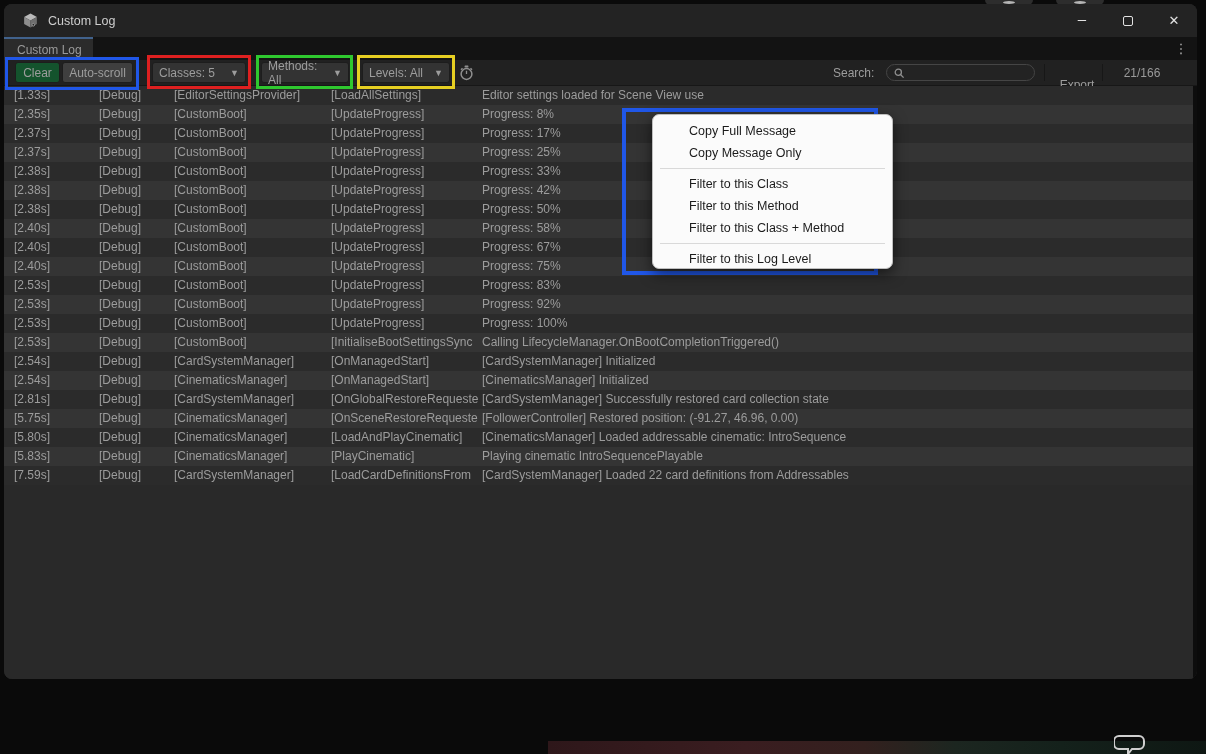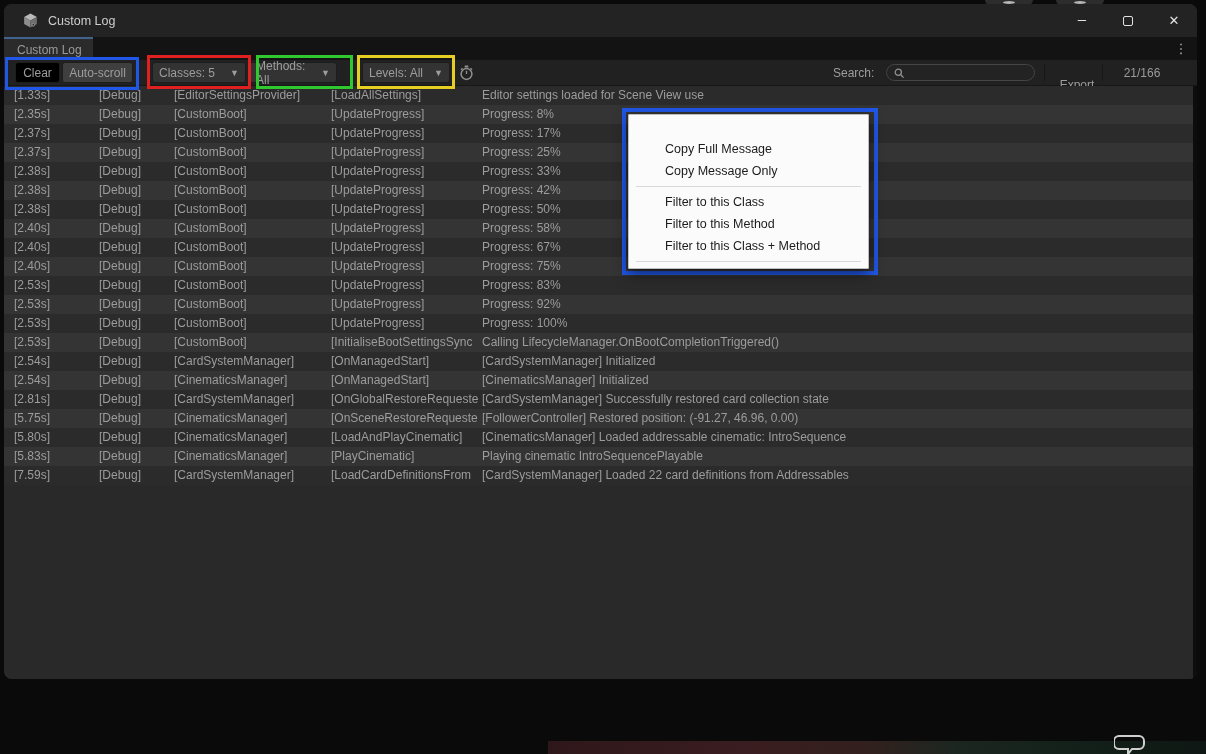--- a/index.html
+++ b/index.html
@@ -34,7 +34,7 @@
 
   .toolbar { position:absolute; left:0; top:56px; width:100%; height:26px; background:#212121; border-bottom:1px solid #171717; }
   .tb { position:absolute; top:2px; height:21px; display:flex; align-items:center; font-size:12px; color:#9d9d9d; }
-  .btn { background:#000000; border:1px solid #1d1d1d; border-radius:3px; justify-content:center; }
+  .btn { background:#14532d; border:1px solid #1d1d1d; border-radius:3px; justify-content:center; }
   .btn.pressed { background:#3f3f3f; }
   .dd { background:#333333; border:1px solid #1d1d1d; border-radius:3px; padding:0 6px; justify-content:space-between; }
   .dd .arrow { font-size:9px; color:#9d9d9d; margin-left:6px; }

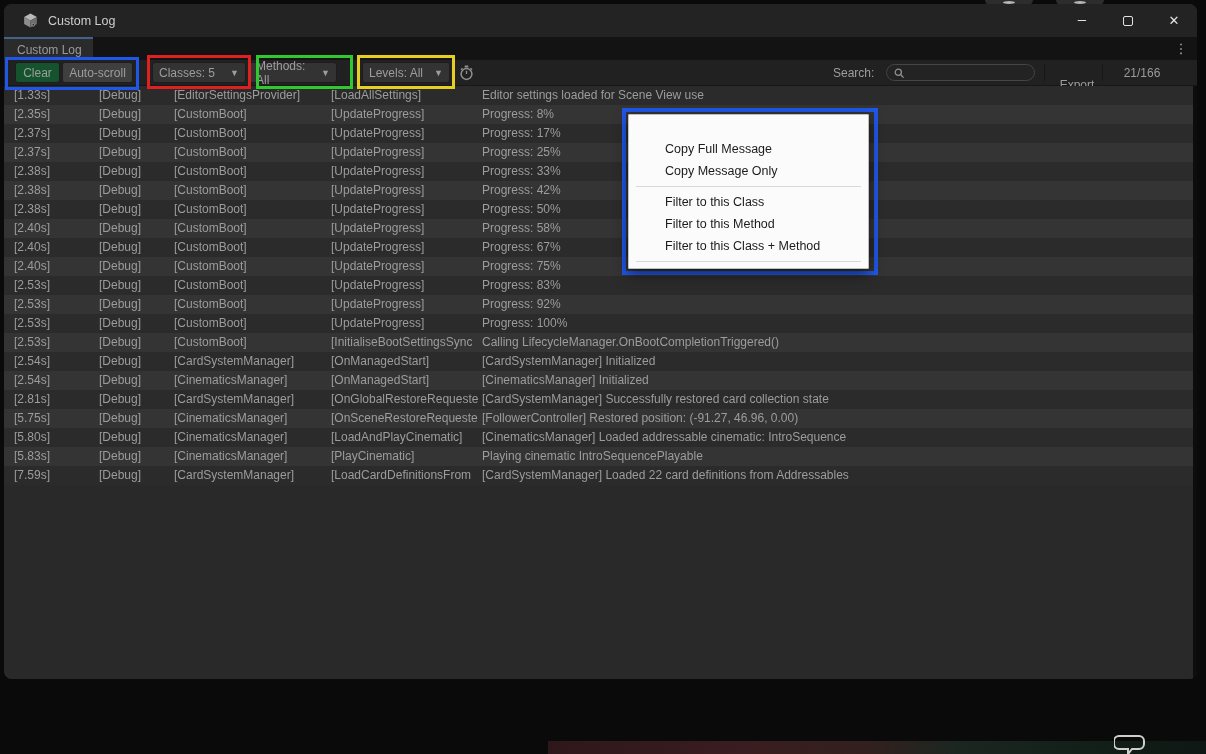--- a/index.html
+++ b/index.html
@@ -132,7 +132,7 @@
         <span>Classes: 5</span>
         <span class="arrow">▼</span>
       </div>
-      <div class="tb dd" style="left:245px;width:88px;align-items:center;">
+      <div class="tb dd" style="left:257px;width:88px;align-items:center;">
         <span>Methods: All</span>
         <span class="arrow">▼</span>
       </div>

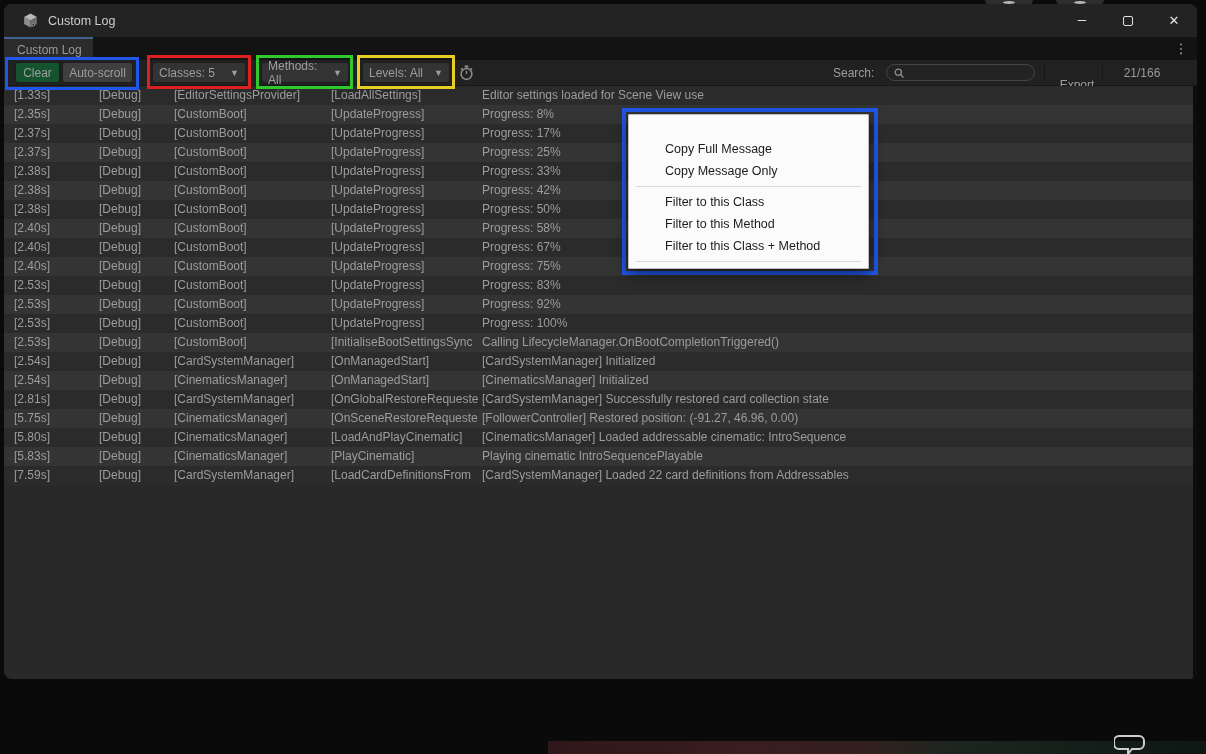--- a/index.html
+++ b/index.html
@@ -67,8 +67,8 @@
   .ann-menu    { left:622px; top:108px; width:256px; height:167px; border-width:4px; }
 
   
-  .context-menu { position:absolute; left:628px; top:114px; width:241px; height:155px; background:#fbfbfb;
-      border:1px solid #bfbfbf; border-radius:1px; box-shadow:0 5px 14px rgba(0,0,0,.55); z-index:6; padding-top:23px; overflow:hidden; }
+  .context-menu { position:absolute; left:652px; top:114px; width:241px; height:155px; background:#fbfbfb;
+      border:1px solid #bfbfbf; border-radius:7px; box-shadow:0 5px 14px rgba(0,0,0,.55); z-index:6; padding-top:5px; overflow:hidden; }
   .menu-item { height:22px; line-height:22px; padding-left:36px; font-size:12.5px; color:#1b1b1b; white-space:nowrap; }
   .menu-sep { height:1px; background:#d9d9d9; margin:4px 7px; }
 </style>

